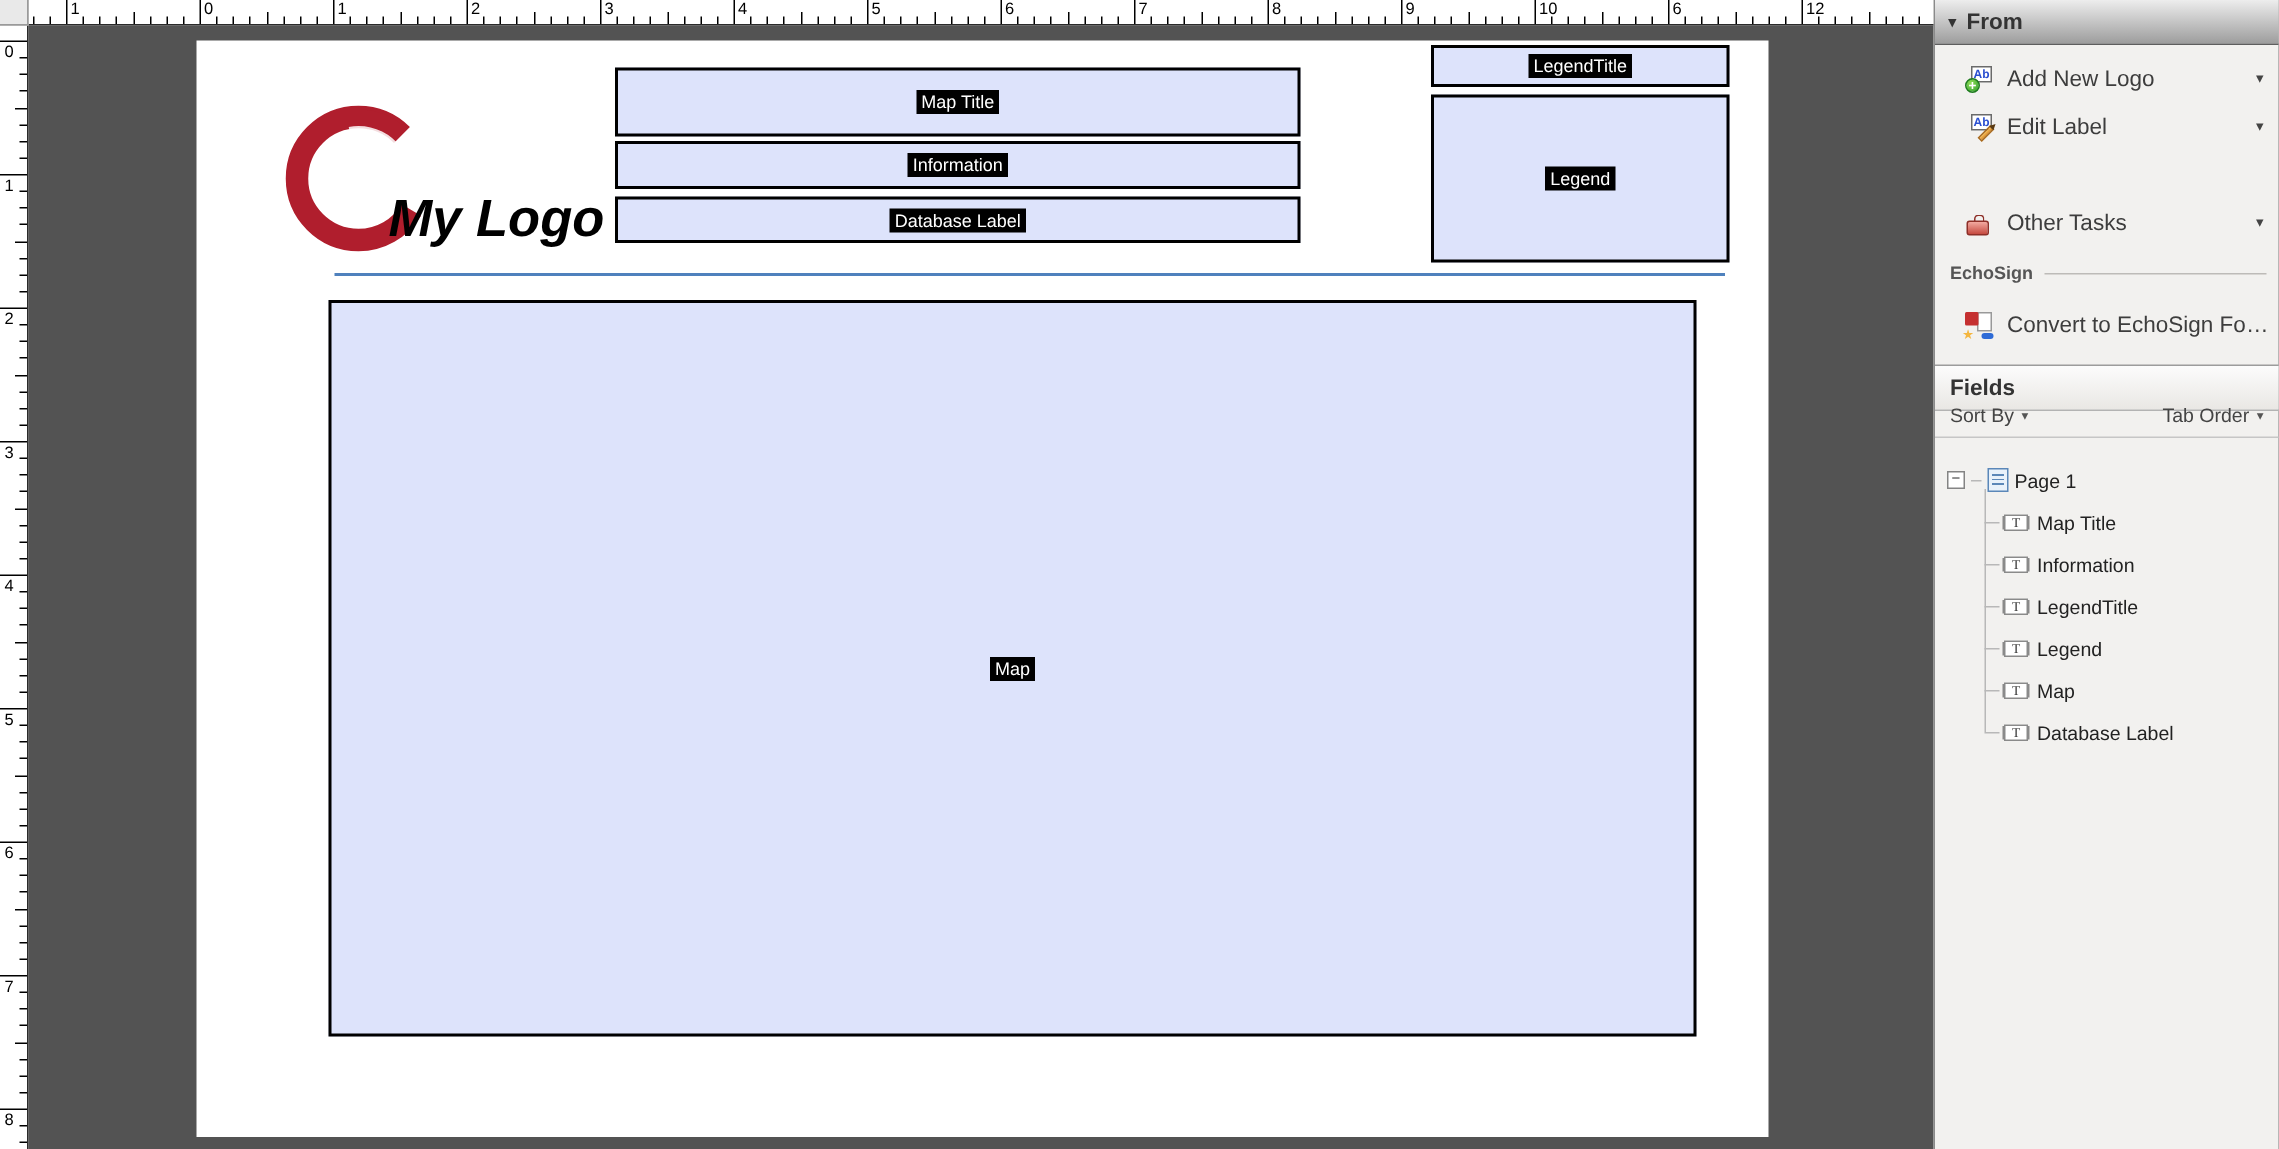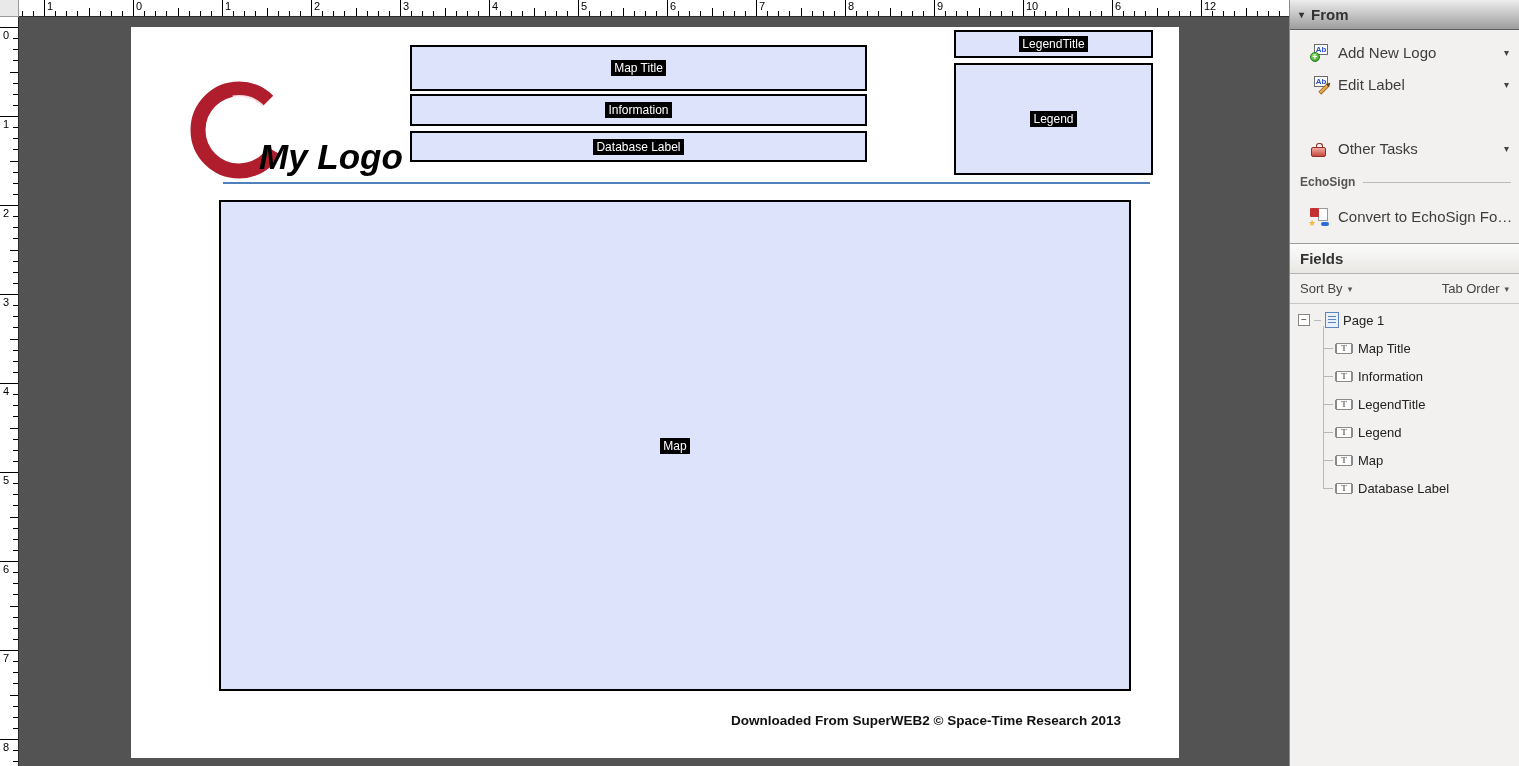--- a/index.html
+++ b/index.html
@@ -21,7 +21,7 @@
   .page { position:absolute; left:131px; top:27px; width:1048px; height:731px; background:#fff; }
 
   
-  .logo { position:absolute; left:40px; top:46px; width:270px; height:125px; }
+  .logo { position:absolute; left:40px; top:35px; width:270px; height:125px; }
   .logo svg { position:absolute; left:10px; top:2px; }
   .logo-text { position:absolute; left:88px; top:64px; font-weight:bold; font-style:italic;
                font-size:35px; color:#000; letter-spacing:0px; white-space:nowrap; }

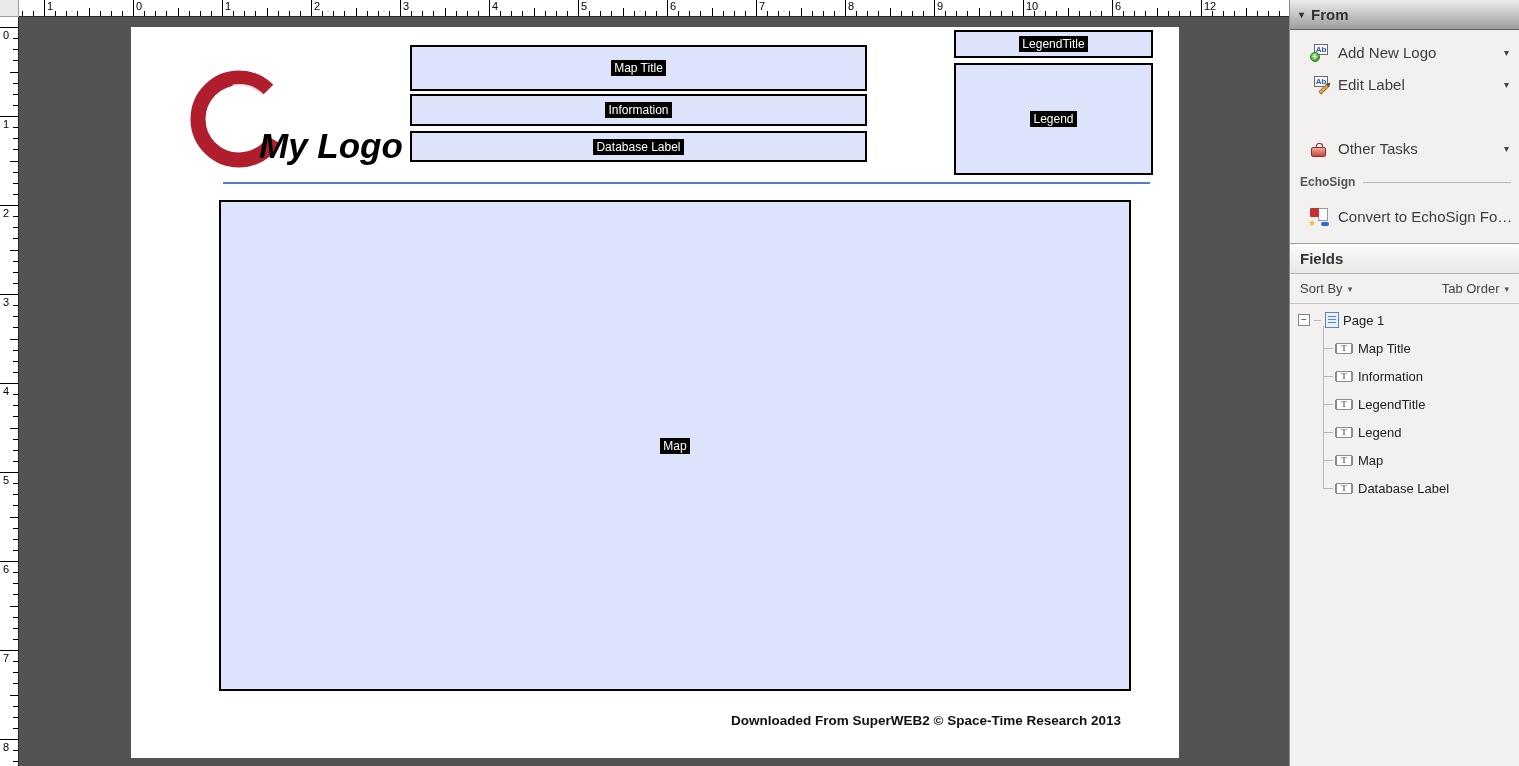--- a/index.html
+++ b/index.html
@@ -67,7 +67,7 @@
                    border-top:1px solid #9c9c9c; border-bottom:1px solid #b3b3b3;
                    display:flex; align-items:center; padding-left:10px;
                    font-weight:bold; font-size:15px; color:#333; }
-  .sort-bar { position:absolute; left:0; top:274px; width:100%; height:30px;
+  .sort-bar { position:absolute; left:0; top:262px; width:100%; height:30px;
               display:flex; align-items:center; justify-content:space-between;
               padding:0 10px; border-bottom:1px solid #c6c6c6; font-size:13px; color:#444; }
   .sort-bar .dd { font-size:9px; color:#555; margin-left:5px; }

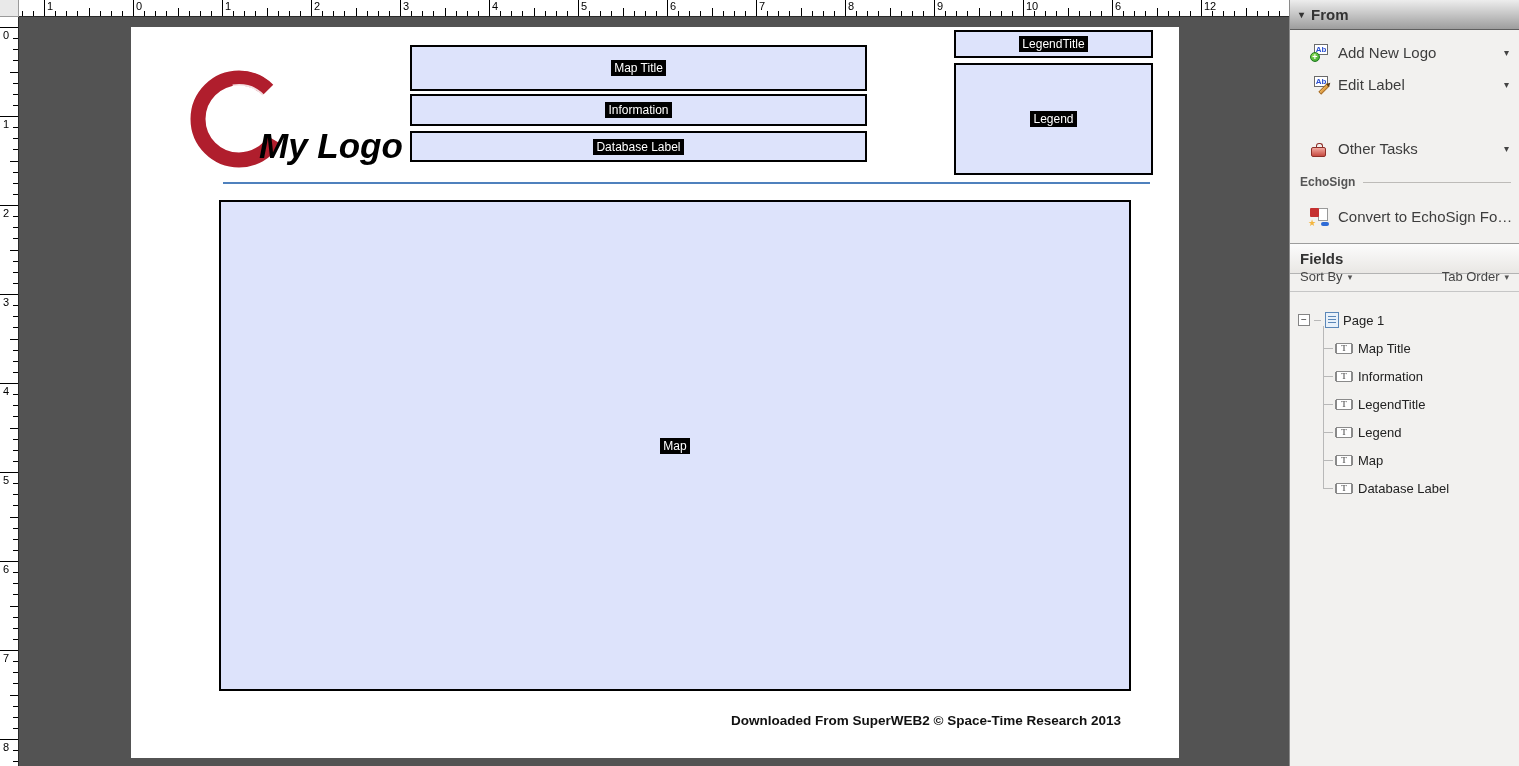--- a/index.html
+++ b/index.html
@@ -365,7 +365,6 @@
       <span class="chip">Map</span>
     </div>
 
-    <div class="footer-text">Downloaded From SuperWEB2 © Space-Time Research 2013</div>
   </div>
 </div>
 

